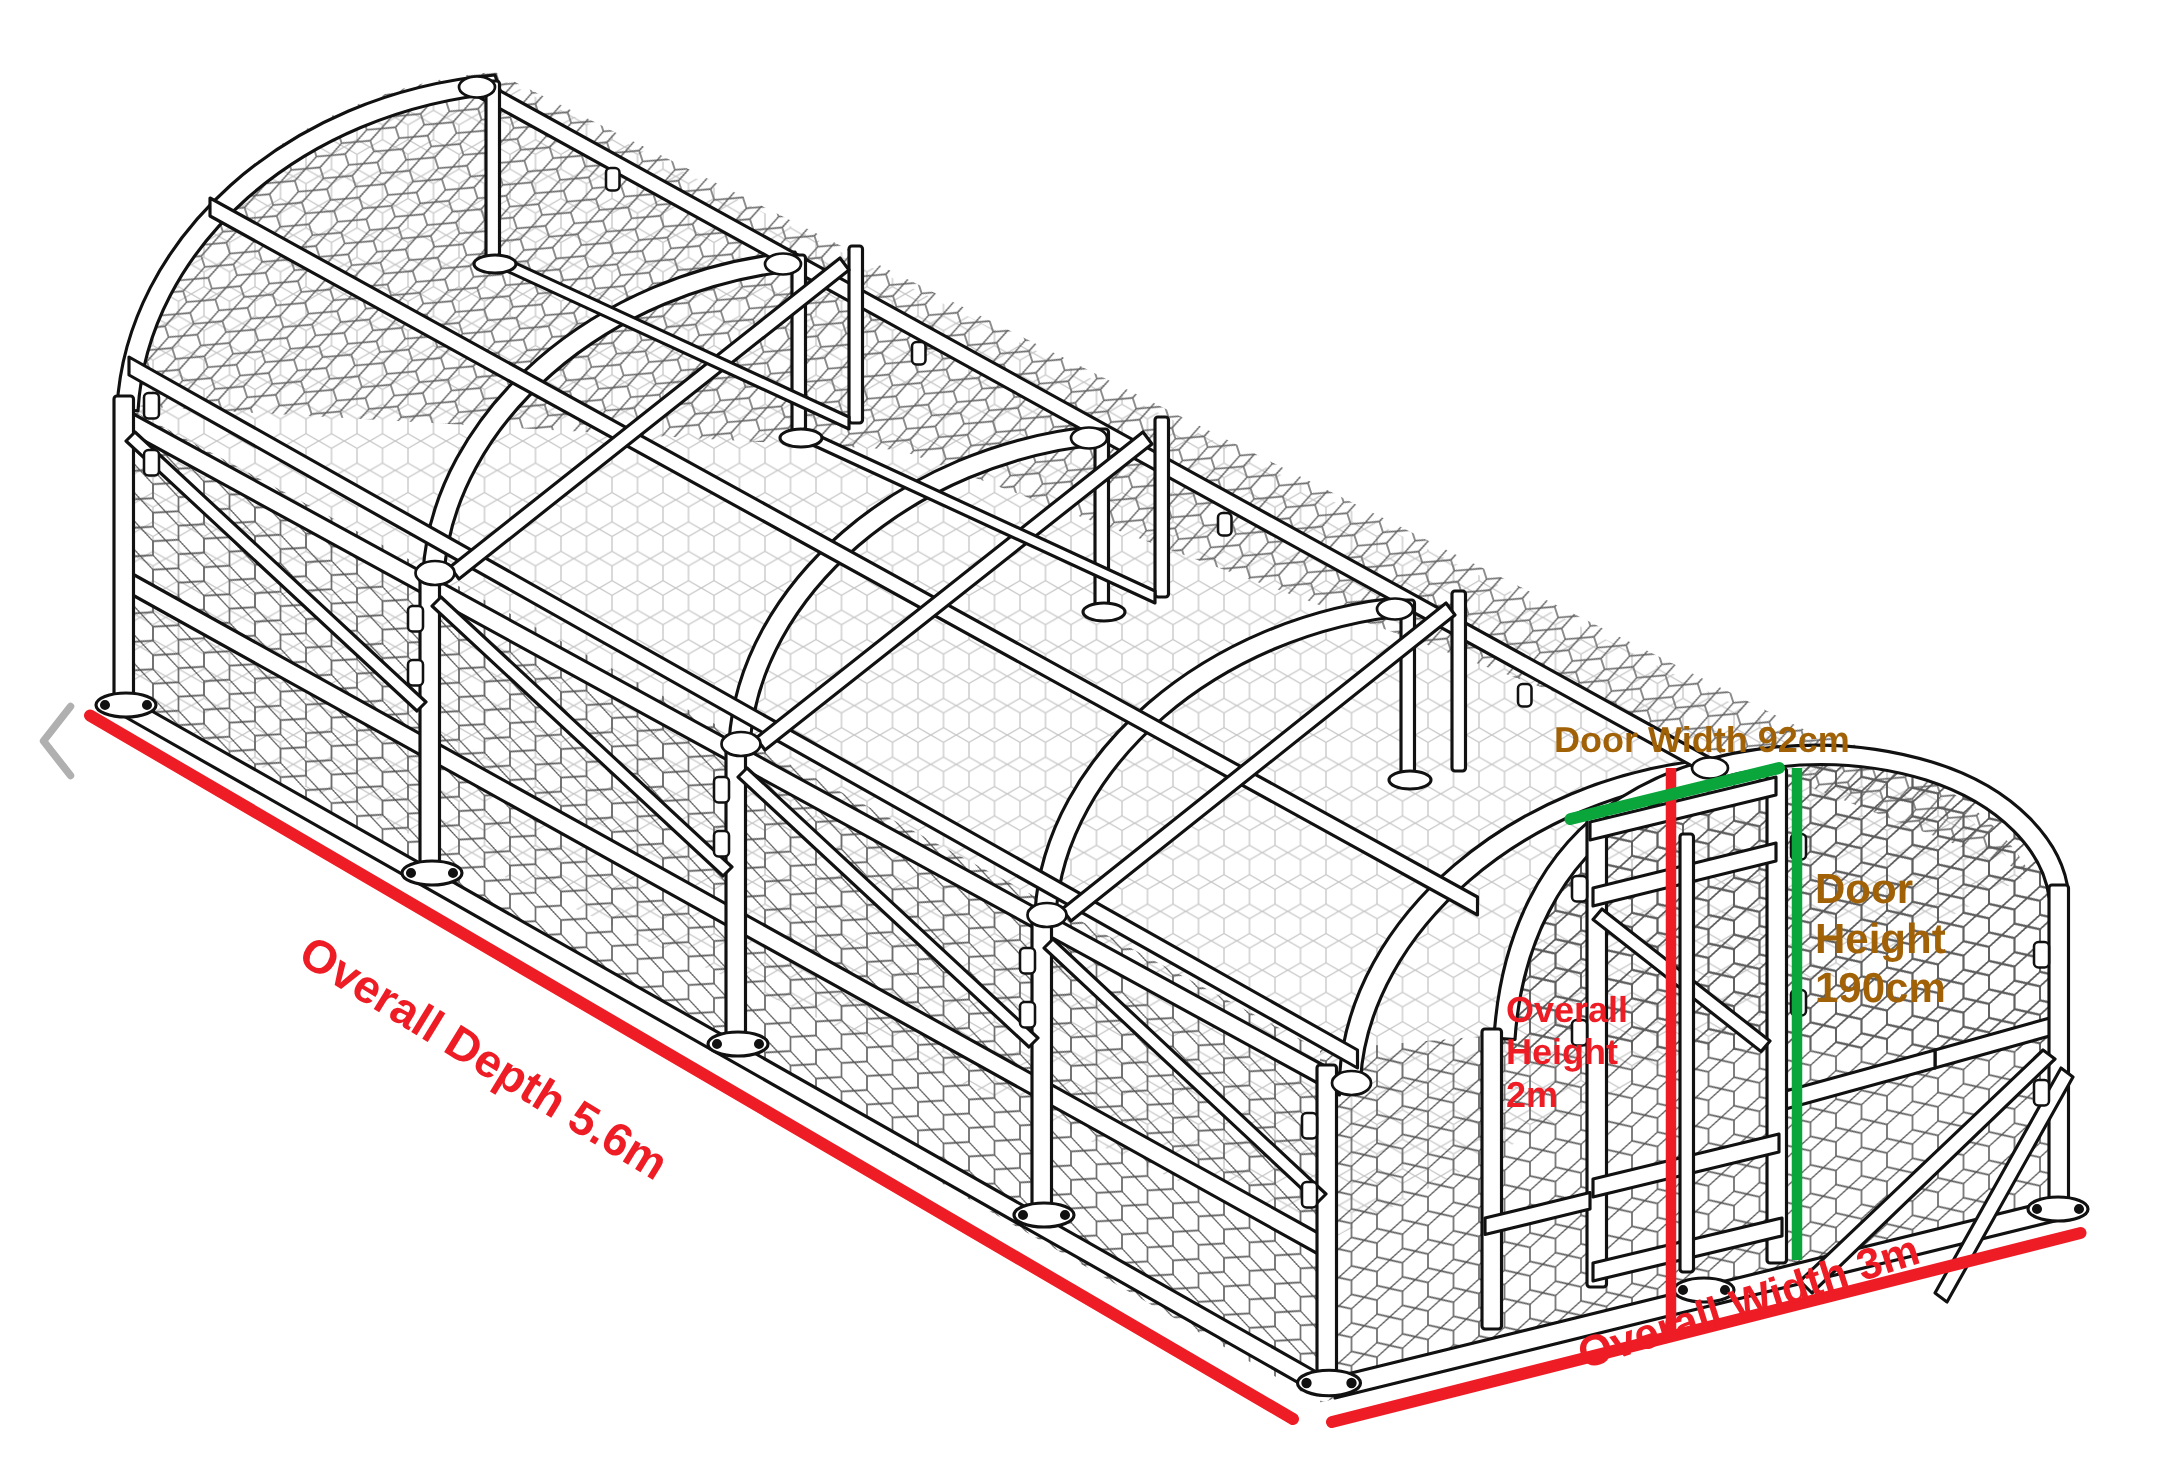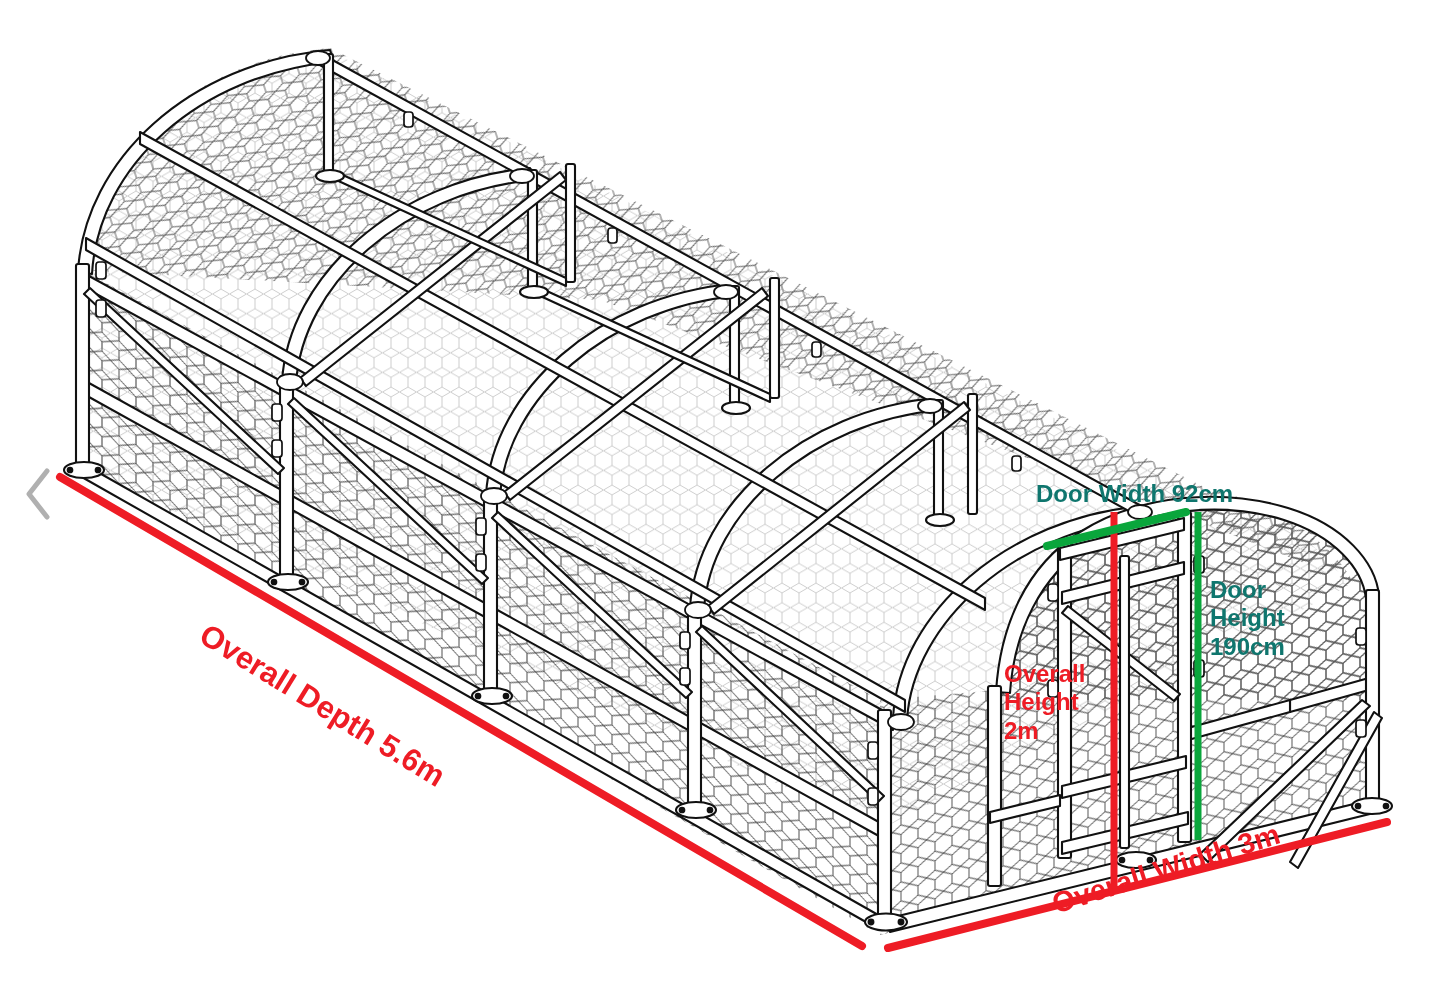--- a/index.html
+++ b/index.html
@@ -9,7 +9,7 @@
 
   .dim-label{position:absolute;font-weight:bold;line-height:1.18;white-space:pre;}
   .dim-red{color:#ee1c25;}
-  .dim-green{color:#0f766e;}
+  .dim-green{color:#a16207;}
 
   #lbl-depth{left:212px;top:617px;font-size:31px;transform:rotate(31.5deg);transform-origin:0 0;}
   #lbl-width{left:1048px;top:888px;font-size:29px;transform:rotate(-17.5deg);transform-origin:0 0;}

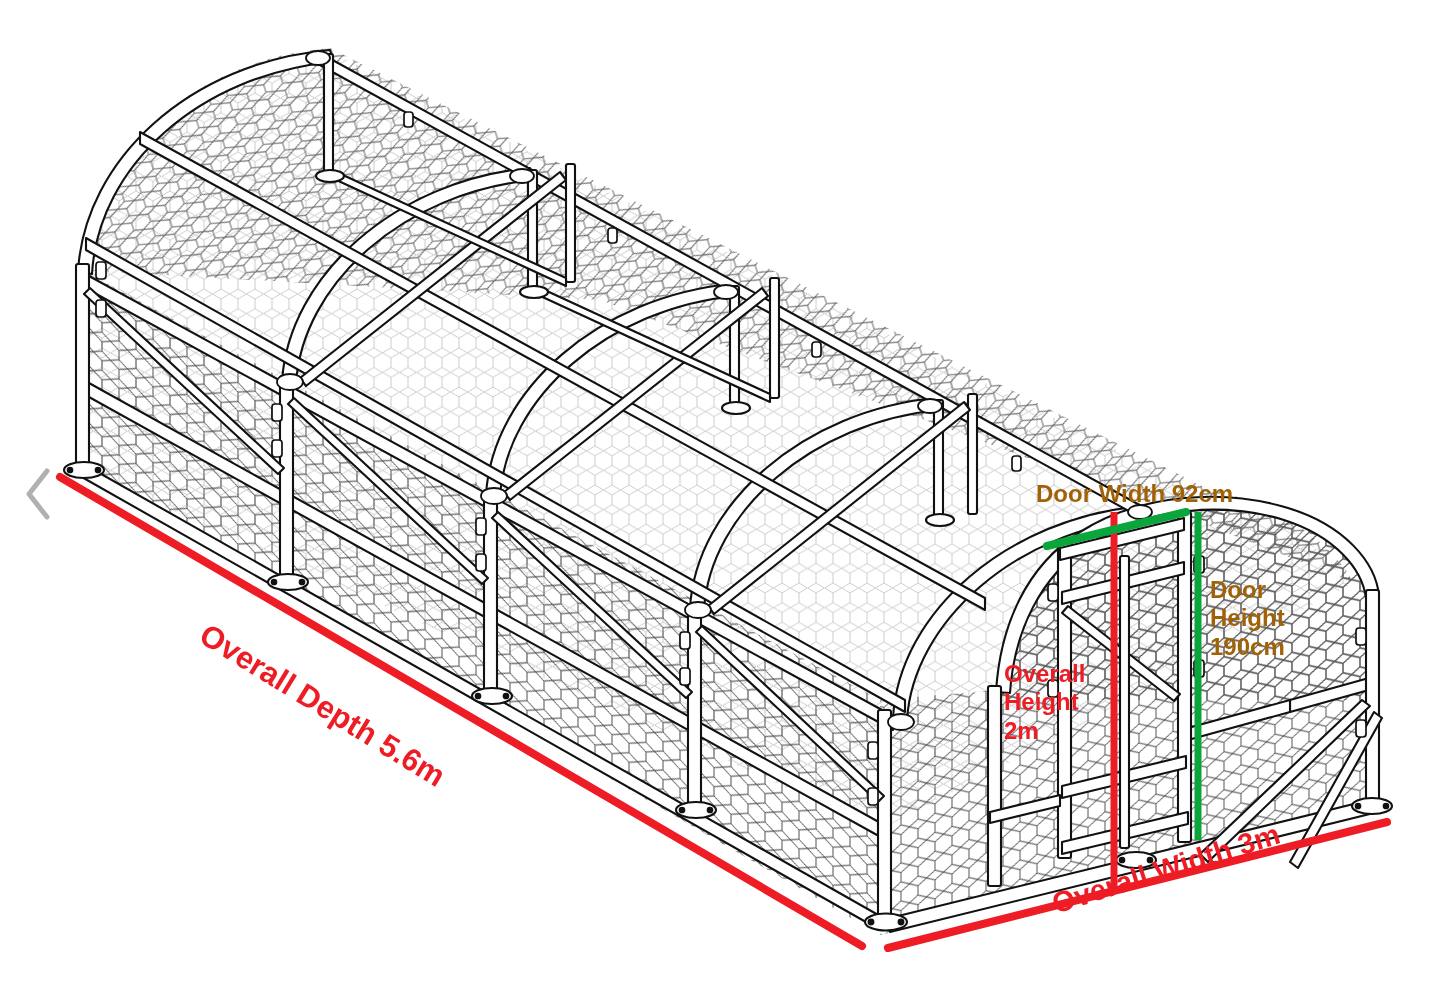--- a/index.html
+++ b/index.html
@@ -15,7 +15,7 @@
   #lbl-width{left:1048px;top:888px;font-size:29px;transform:rotate(-17.5deg);transform-origin:0 0;}
   #lbl-oheight{left:1004px;top:660px;font-size:24px;}
   #lbl-doorw{left:1036px;top:480px;font-size:24px;}
-  #lbl-doorh{left:1210px;top:576px;font-size:24px;}
+  #lbl-doorh{left:1210px;top:576px;font-size:28px;}
 
   #carousel-prev{position:absolute;left:22px;top:466px;width:34px;height:56px;cursor:pointer;}
 </style>

